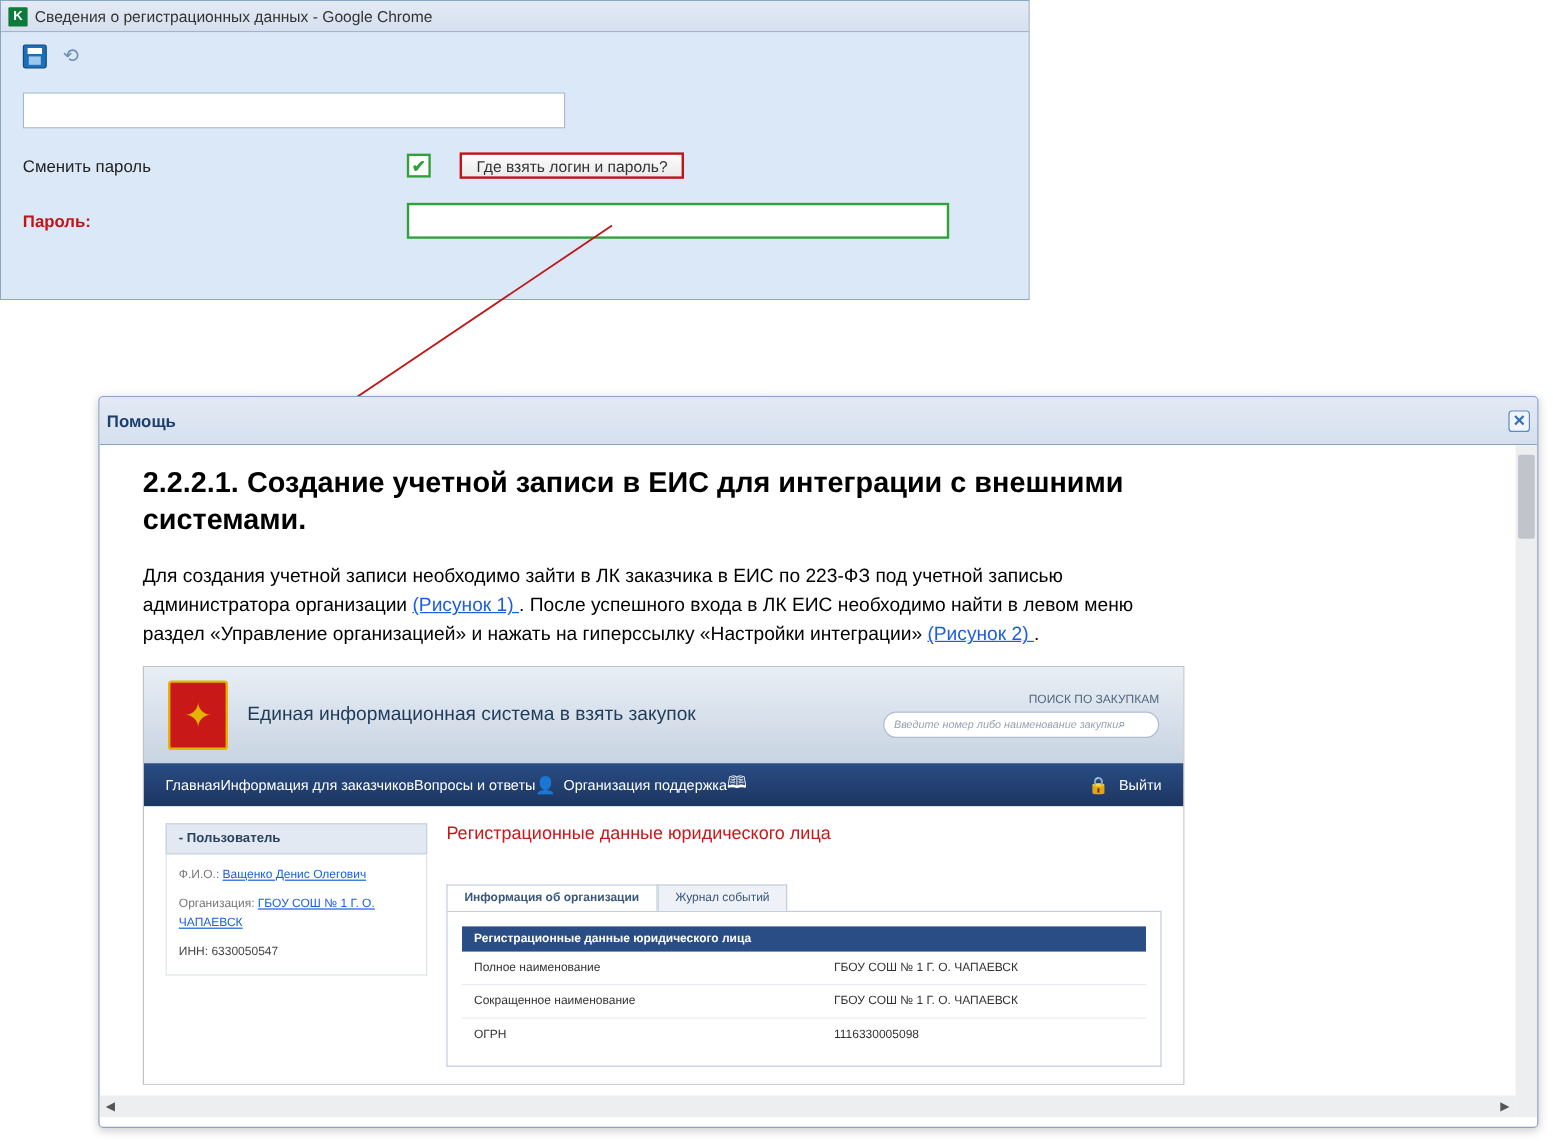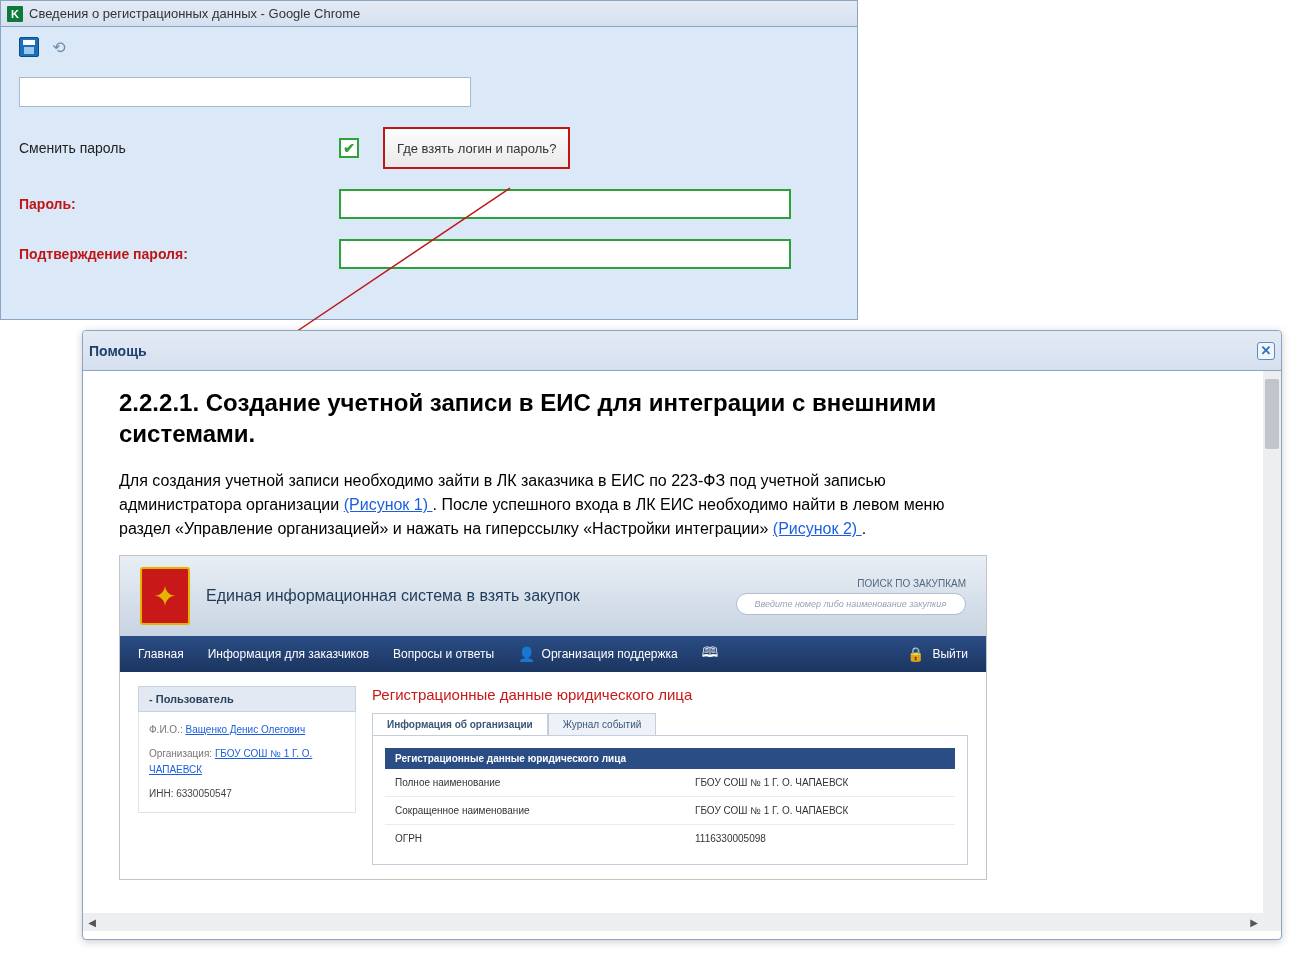--- a/index.html
+++ b/index.html
@@ -26,7 +26,7 @@
 .green-input { width: 452px; height: 30px; border: 2px solid #2fa13b; background: #fff; padding: 0 6px; }
 .checkbox-wrap { width: 20px; height: 20px; border: 2px solid #2fa13b; display: flex; align-items: center; justify-content: center; margin-right: 24px; background: #fff; }
 .checkbox-check { color: #2fa13b; font-weight: bold; font-size: 14px; }
-.help-btn { height: 42px; padding: 0 12px; border: 2px solid #c01515; background: linear-gradient(#fdfdfd, #e9e9e9); color: #333; font-size: 13px; cursor: pointer; }
+.help-btn { height: 22px; padding: 0 12px; border: 2px solid #c01515; background: linear-gradient(#fdfdfd, #e9e9e9); color: #333; font-size: 13px; cursor: pointer; }
 
 
 .arrow-svg { position: absolute; left: 260px; top: 182px; width: 280px; height: 180px; pointer-events: none; }

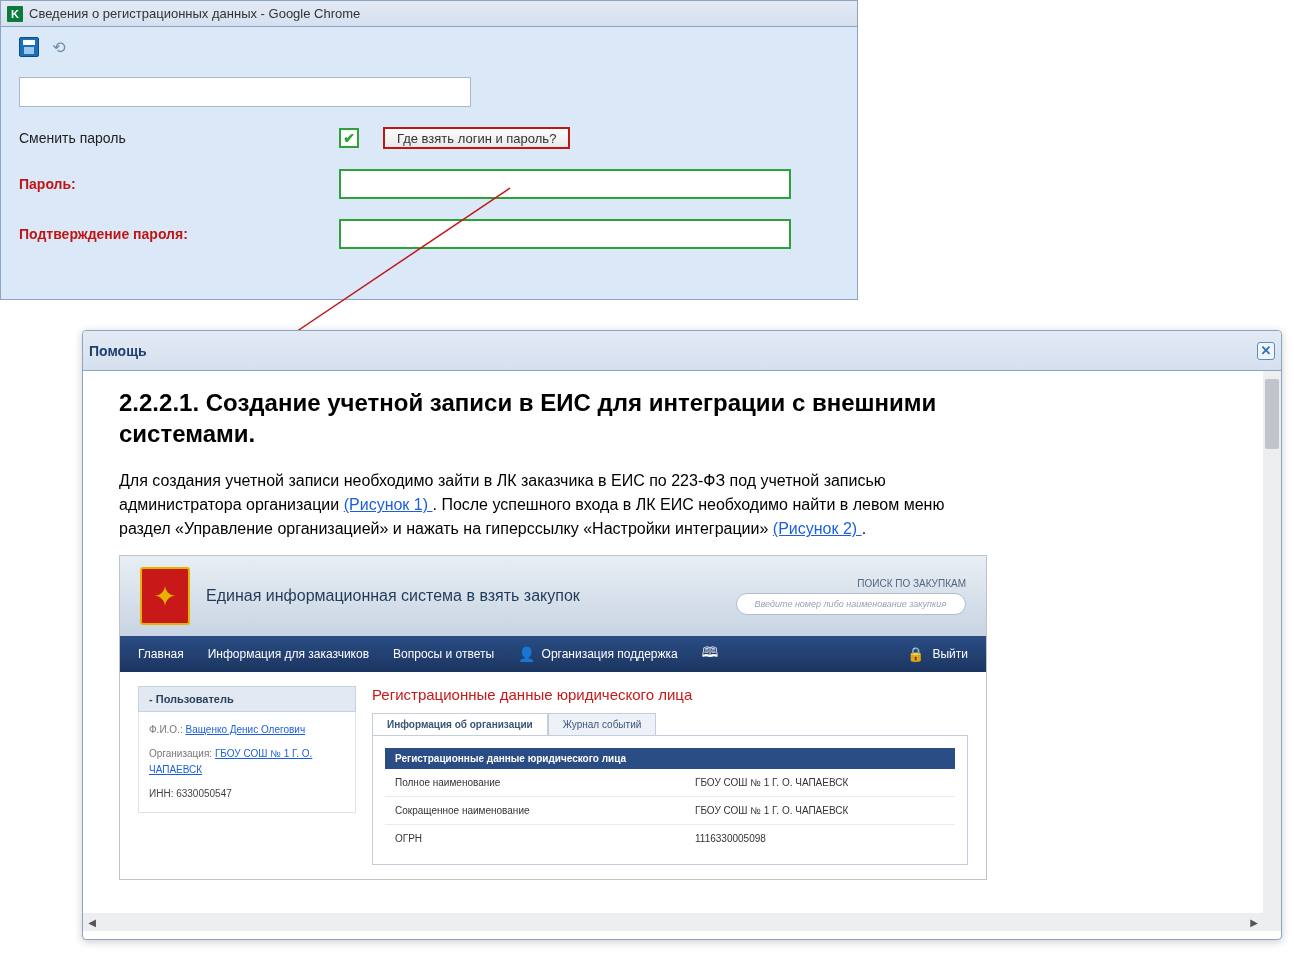--- a/index.html
+++ b/index.html
@@ -112,10 +112,6 @@
       <div class="form-label label-red">Пароль:</div>
       <input class="green-input" type="password" value="" style="">
     </div>
-    <div class="form-row">
-      <div class="form-label label-red">Подтверждение пароля:</div>
-      <input class="green-input" type="password" value="" style="">
-    </div>
   </div>
 </div>
 

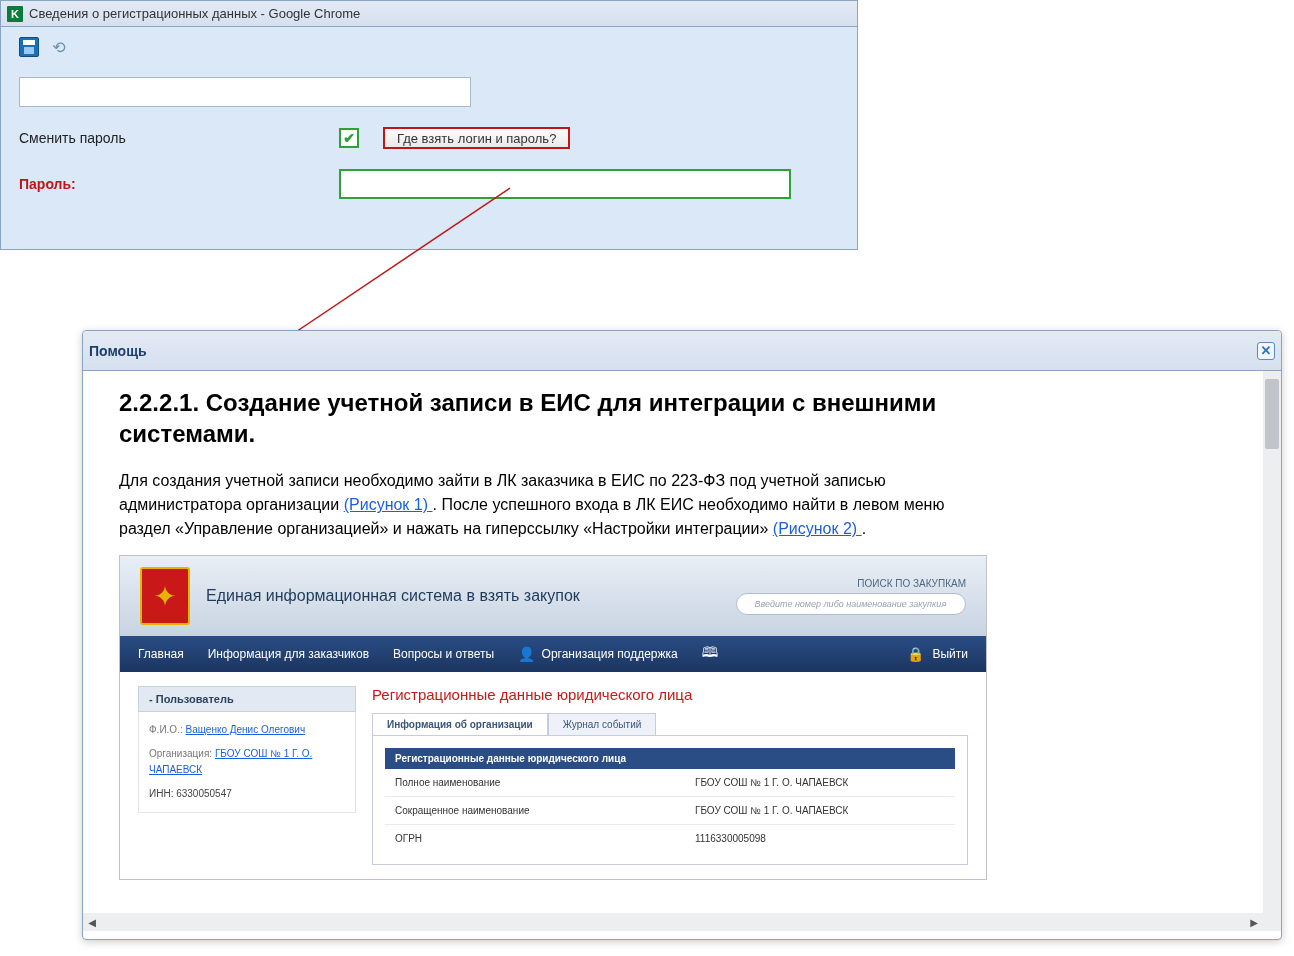--- a/index.html
+++ b/index.html
@@ -56,7 +56,7 @@
 .eis-title { color: #1f3b5a; font-size: 16px; }
 .eis-search-area { text-align: right; }
 .eis-search-lbl { color: #52687f; font-size: 10px; margin-bottom: 4px; }
-.eis-search-box { width: 230px; height: 22px; border: 1px solid #b0bdd0; border-radius: 11px; background: #fff; display: flex; align-items: center; padding: 0 8px; justify-content: center; }
+.eis-search-box { width: 230px; height: 22px; border: 1px solid #b0bdd0; border-radius: 11px; background: #fff; display: flex; align-items: center; padding: 0 8px; justify-content: flex-start; }
 .eis-search-ph { color: #98a3b0; font-size: 9px; font-style: italic; }
 .eis-search-icon { color: #5a7390; font-size: 11px; }
 

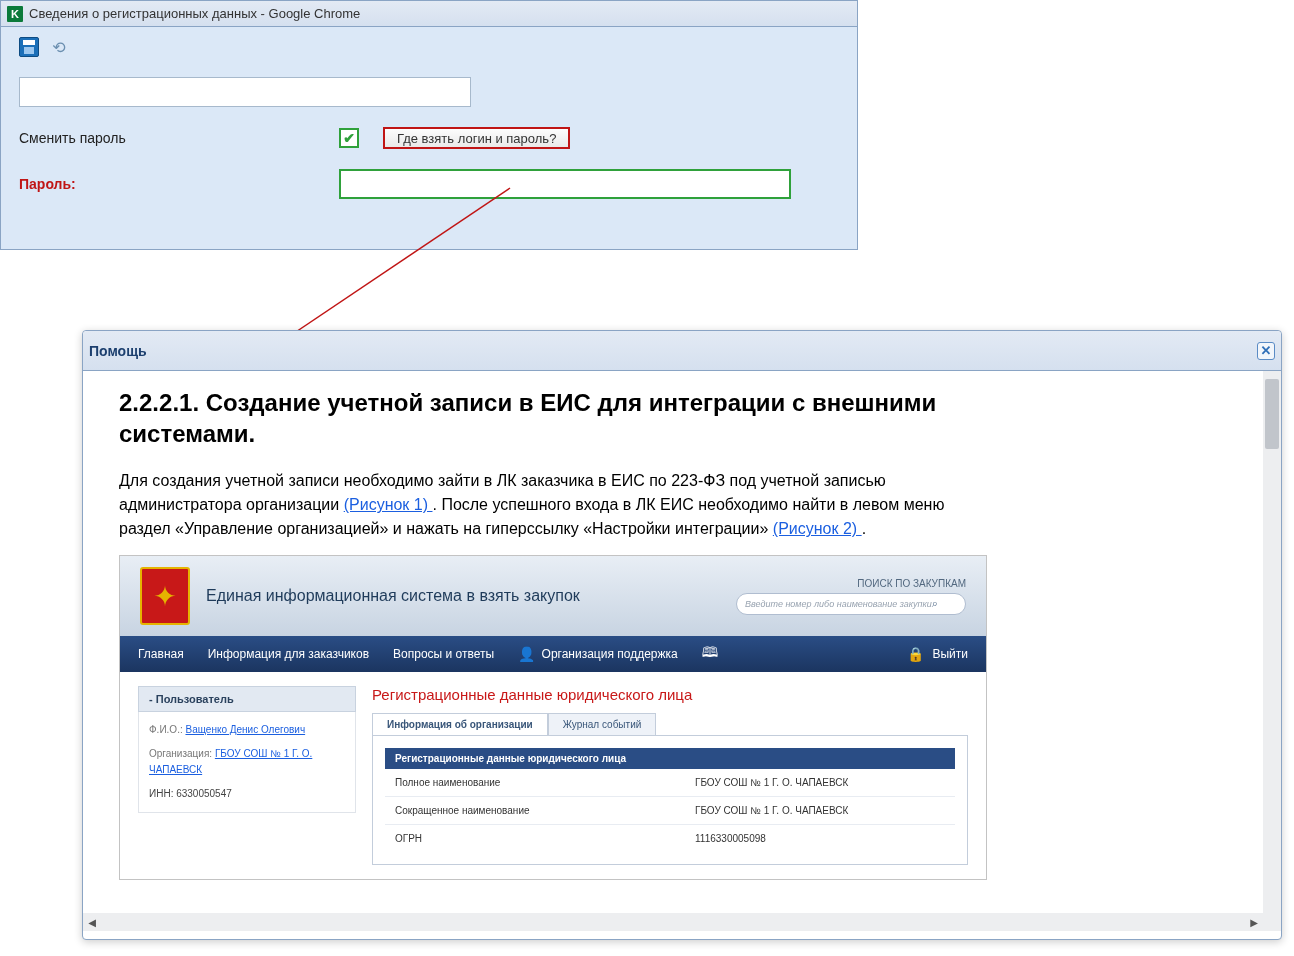--- a/index.html
+++ b/index.html
@@ -61,7 +61,7 @@
 .eis-search-icon { color: #5a7390; font-size: 11px; }
 
 .eis-nav { background: linear-gradient(#2a4d85, #1b3560); height: 36px; display: flex; align-items: center; color: #fff; font-size: 12px; padding: 0 18px; justify-content: space-between; }
-.eis-nav-left { display: flex; gap: 24px; align-items: center; }
+.eis-nav-left { display: flex; align-items: center; }
 .eis-nav-item { cursor: pointer; white-space: nowrap; }
 .eis-nav-support { display: flex; align-items: center; gap: 6px; }
 .eis-nav-icon { font-size: 14px; }

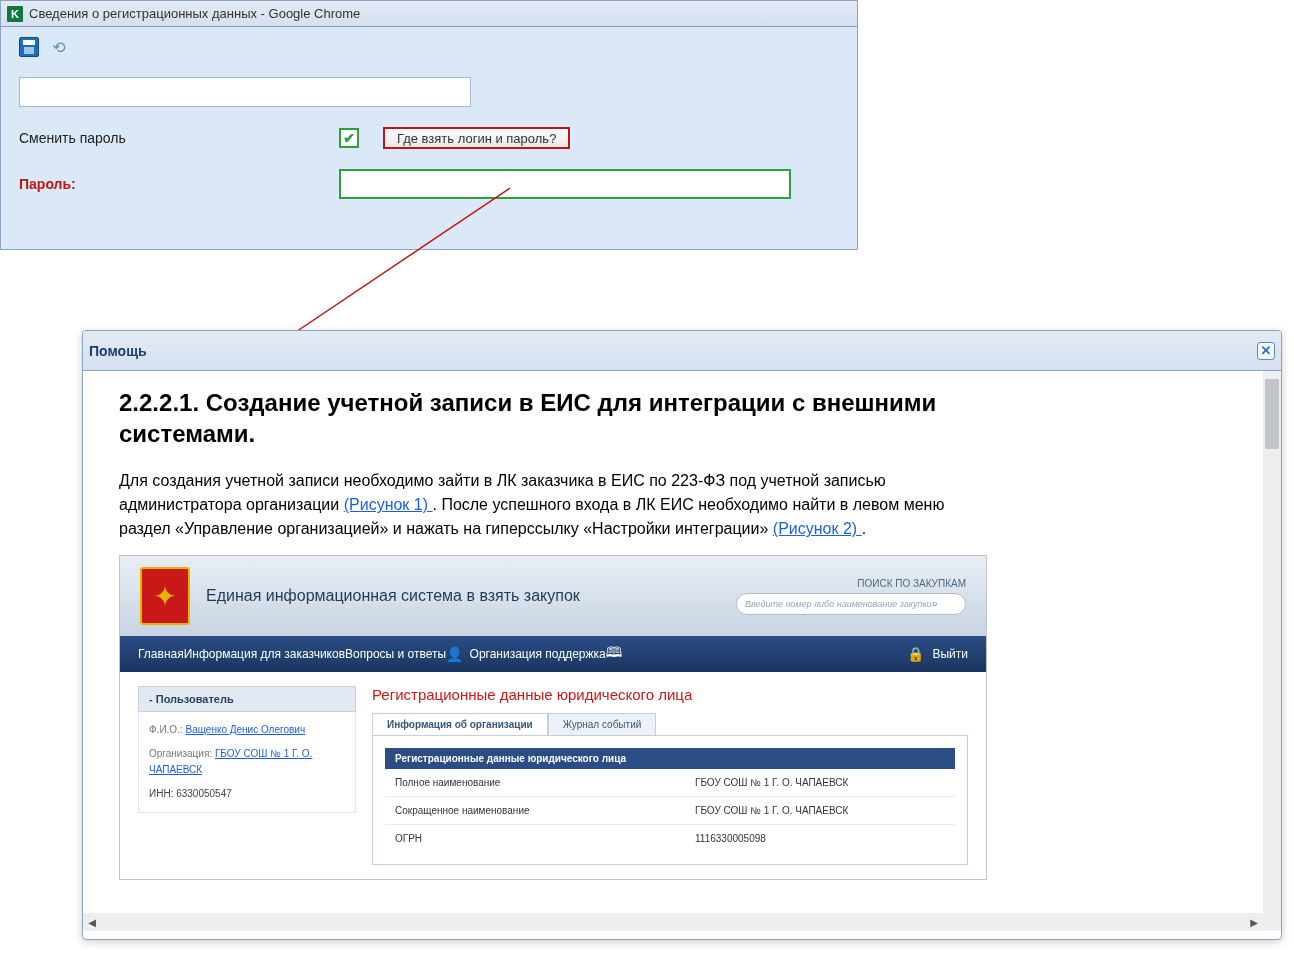--- a/index.html
+++ b/index.html
@@ -77,7 +77,7 @@
 .eis-content { flex: 1; }
 .eis-content-title { color: #c81818; font-size: 15px; margin-bottom: 10px; }
 .eis-tabs { display: flex; border-bottom: 1px solid #c3cddb; }
-.eis-tab { padding: 5px 14px; font-size: 10px; border: 1px solid #c3cddb; border-bottom: none; background: #eef2f8; color: #395679; cursor: pointer; }
+.eis-tab { padding: 5px 14px; font-size: 10px; border: 1px solid #c3cddb; border-bottom: none; background: #eef2f8; color: #395679; cursor: pointer; margin-top: 24px; }
 .eis-tab.active { background: #fff; font-weight: bold; }
 .eis-panel { border: 1px solid #c3cddb; border-top: none; padding: 12px; }
 .eis-panel-header { background: #2a4d85; color: #fff; font-size: 10px; font-weight: bold; padding: 5px 10px; }

